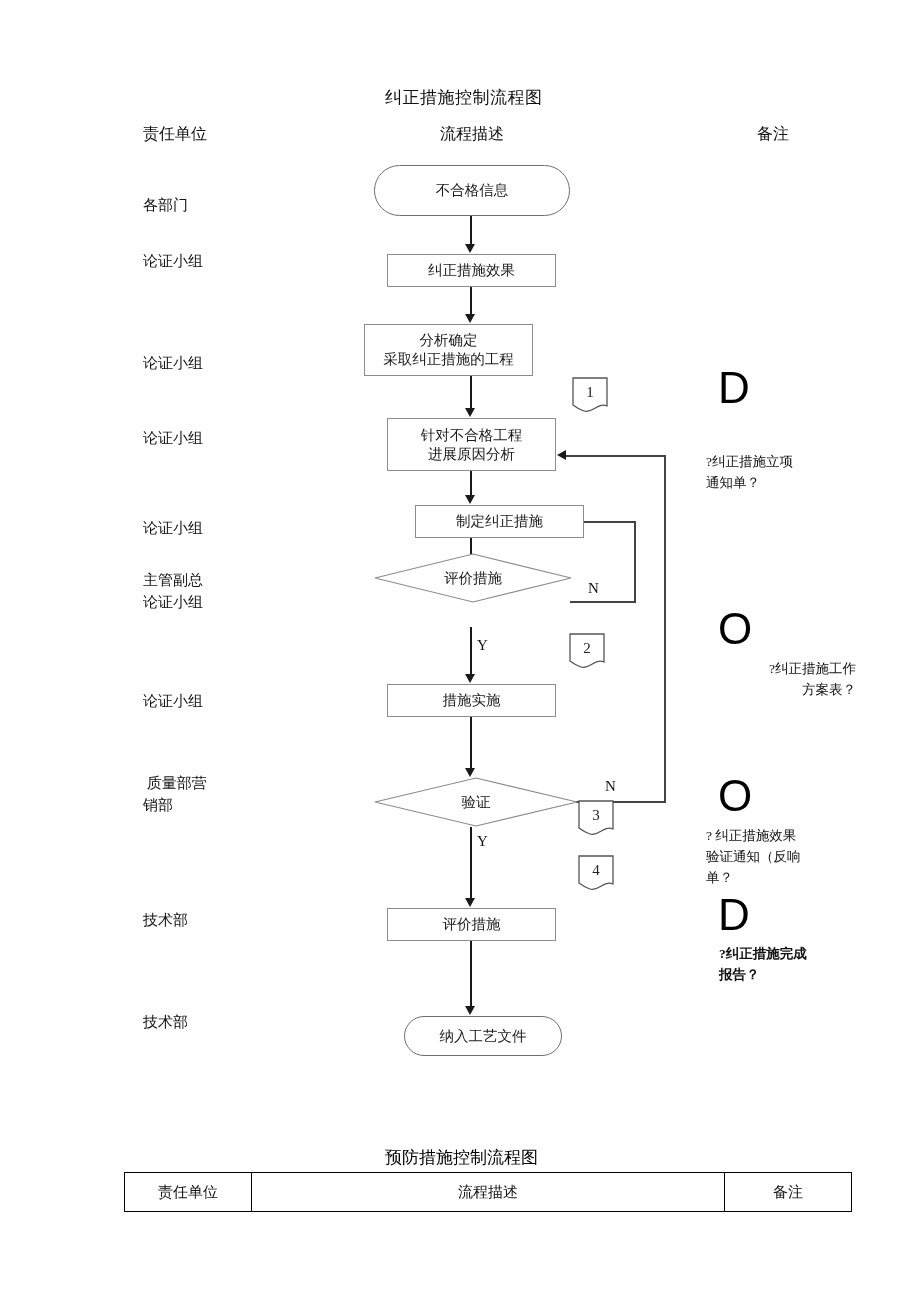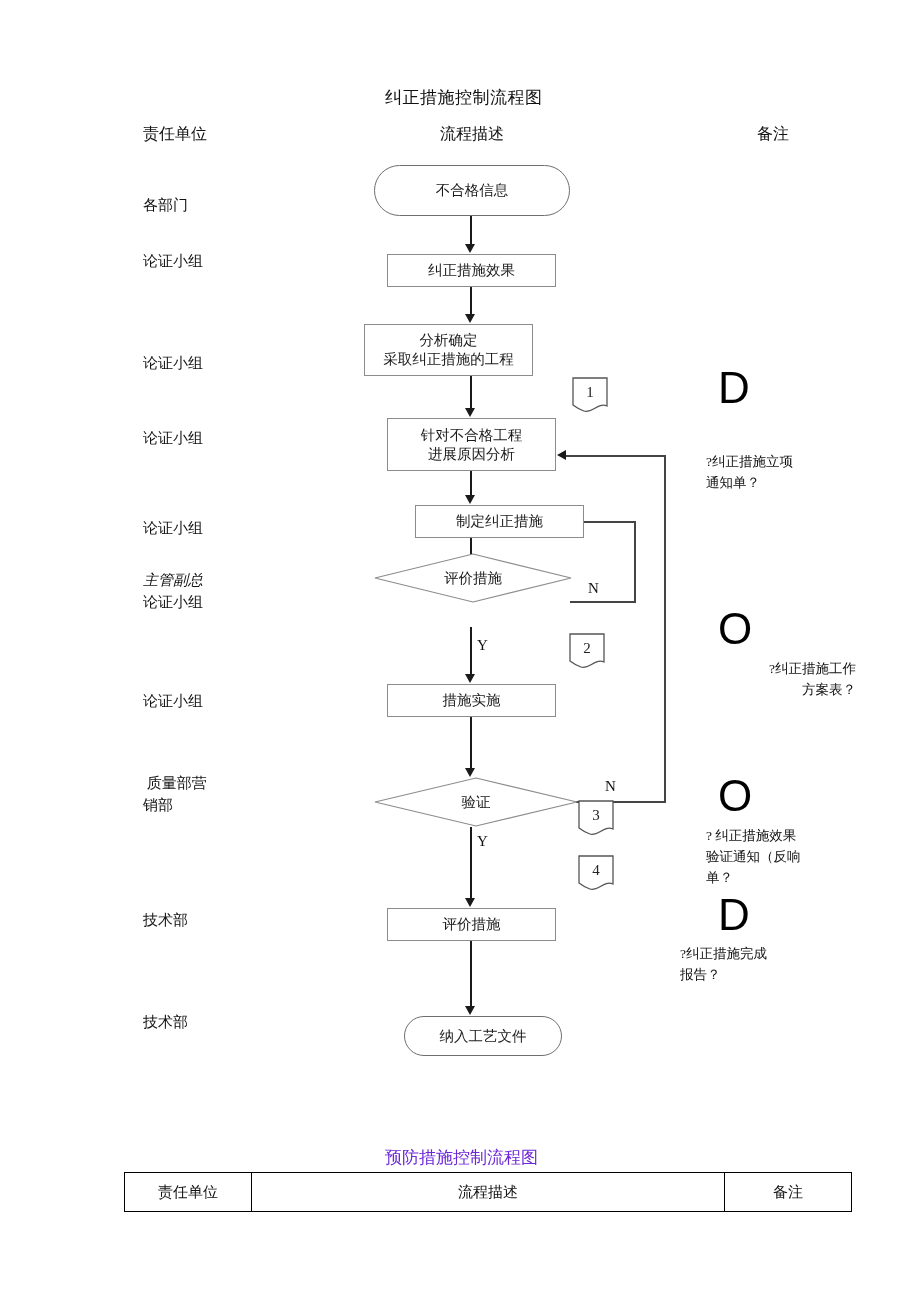--- a/index.html
+++ b/index.html
@@ -177,7 +177,7 @@
       <div class="abs resp-label" style="left: 143px; top: 352px;">论证小组</div>
       <div class="abs resp-label" style="left: 143px; top: 427px;">论证小组</div>
       <div class="abs resp-label" style="left: 143px; top: 517px;">论证小组</div>
-      <div class="abs resp-label" style="left: 143px; top: 569px; font-style: italic;">主管副总</div>
+      <div class="abs resp-label" style="left: 143px; top: 569px;">主管副总</div>
       <div class="abs resp-label" style="left: 143px; top: 591px;">论证小组</div>
       <div class="abs resp-label" style="left: 143px; top: 690px;">论证小组</div>
       <div class="abs resp-label" style="left: 143px; top: 772px;"> 质量部营</div>

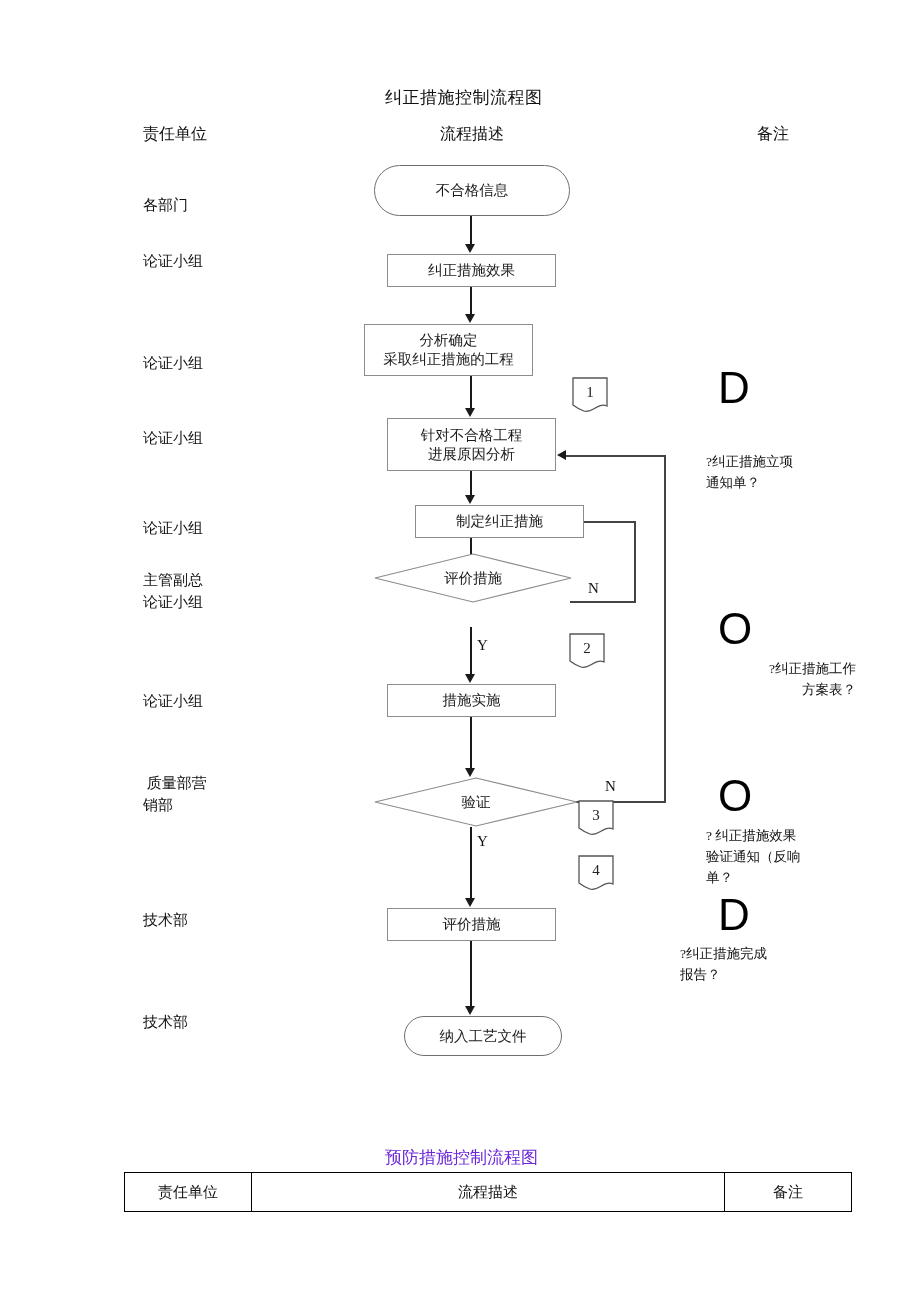--- a/index.html
+++ b/index.html
@@ -301,7 +301,7 @@
 验证通知（反响
 单？</div>
       <div class="remark-glyph" style="left: 718px; top: 893px;">D</div>
-      <div class="remark-text" style="left: 680px; top: 943px;">?纠正措施完成
+      <div class="remark-text" style="left: 719px; top: 943px; font-weight: bold;">?纠正措施完成
 报告？</div>
     </div>
 

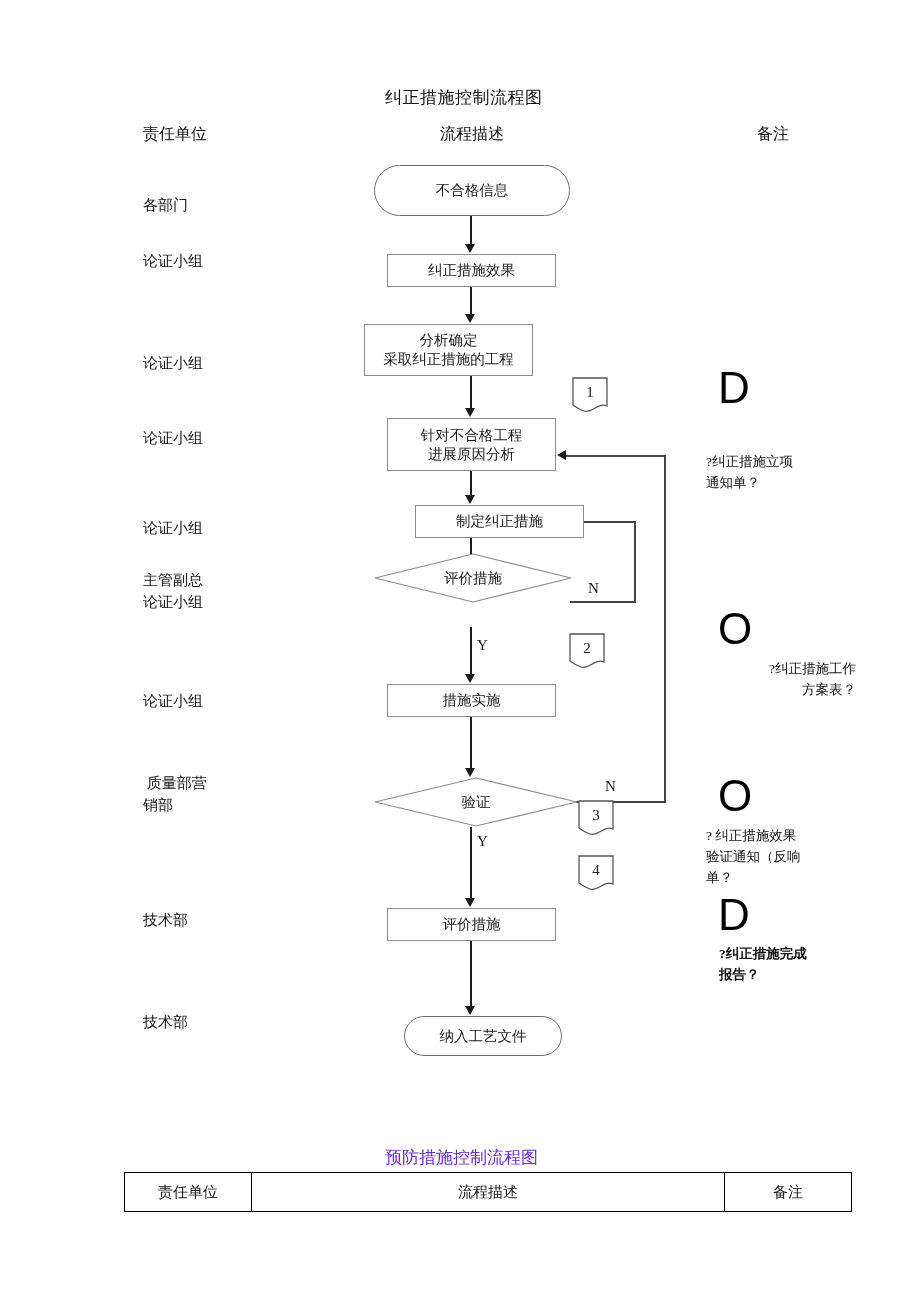--- a/index.html
+++ b/index.html
@@ -143,7 +143,7 @@
   .sub-title {
     font-size: 17px;
     white-space: nowrap;
-    color: #6d28d9;
+    color: #000000;
     text-align: right;
   }
   table.flowtable {

